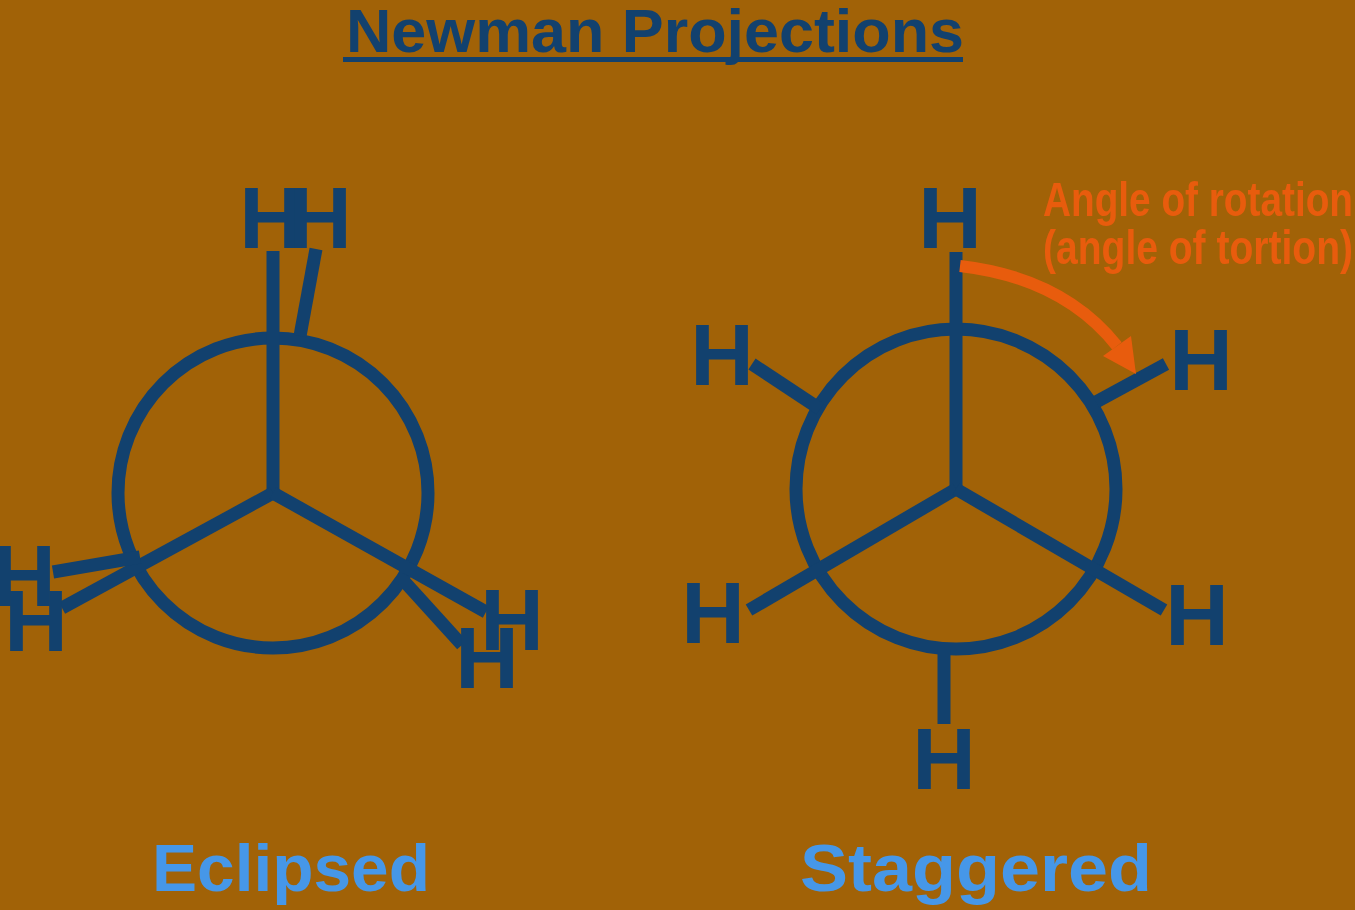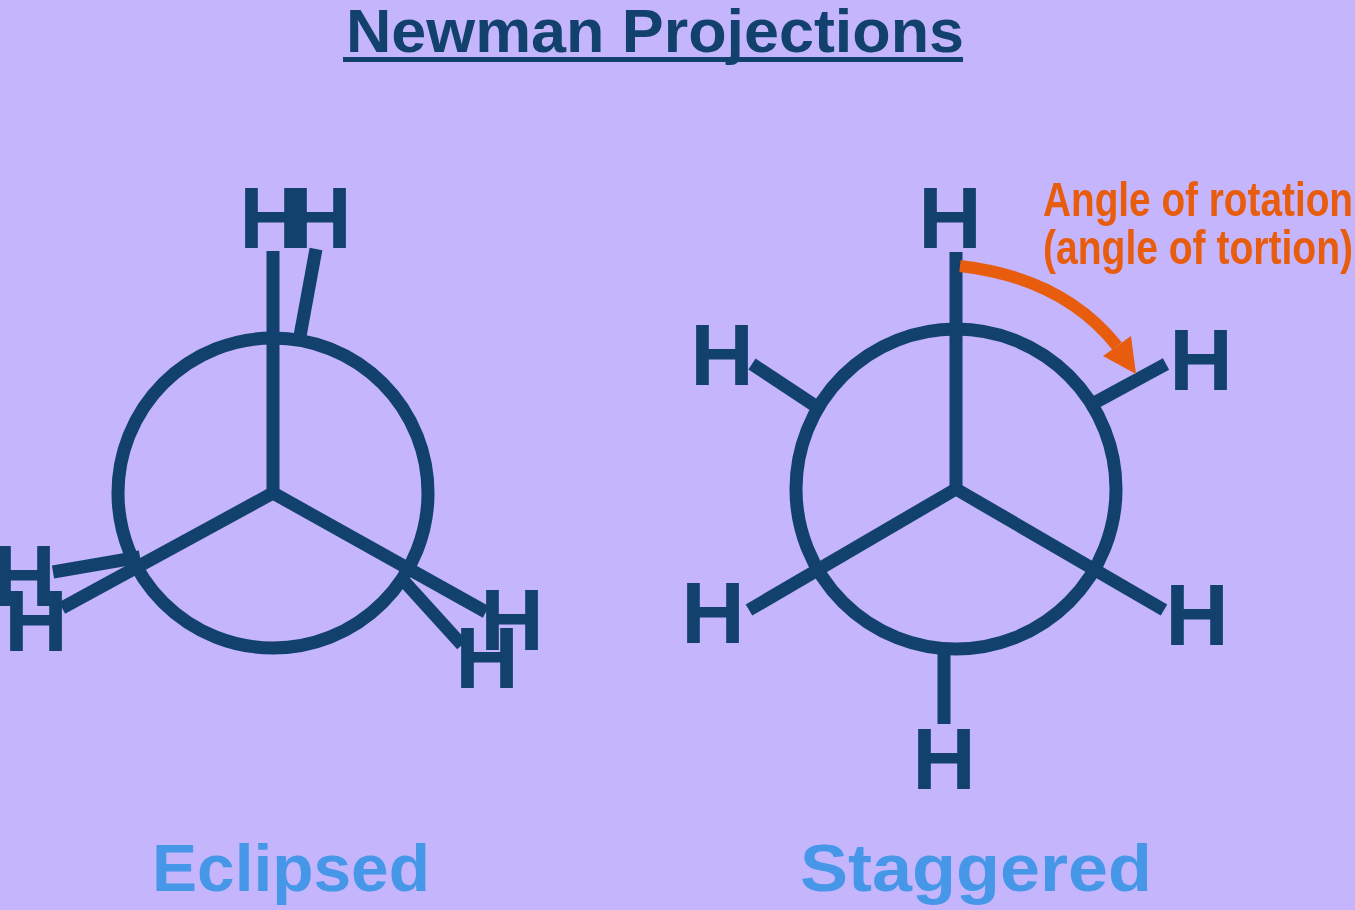--- a/index.html
+++ b/index.html
@@ -11,7 +11,7 @@
     position: relative;
     width: 1355px;
     height: 910px;
-    background: #c4b5fd;
+    background: #a16207;
     overflow: hidden;
     font-family: "Liberation Sans", sans-serif;
   }

